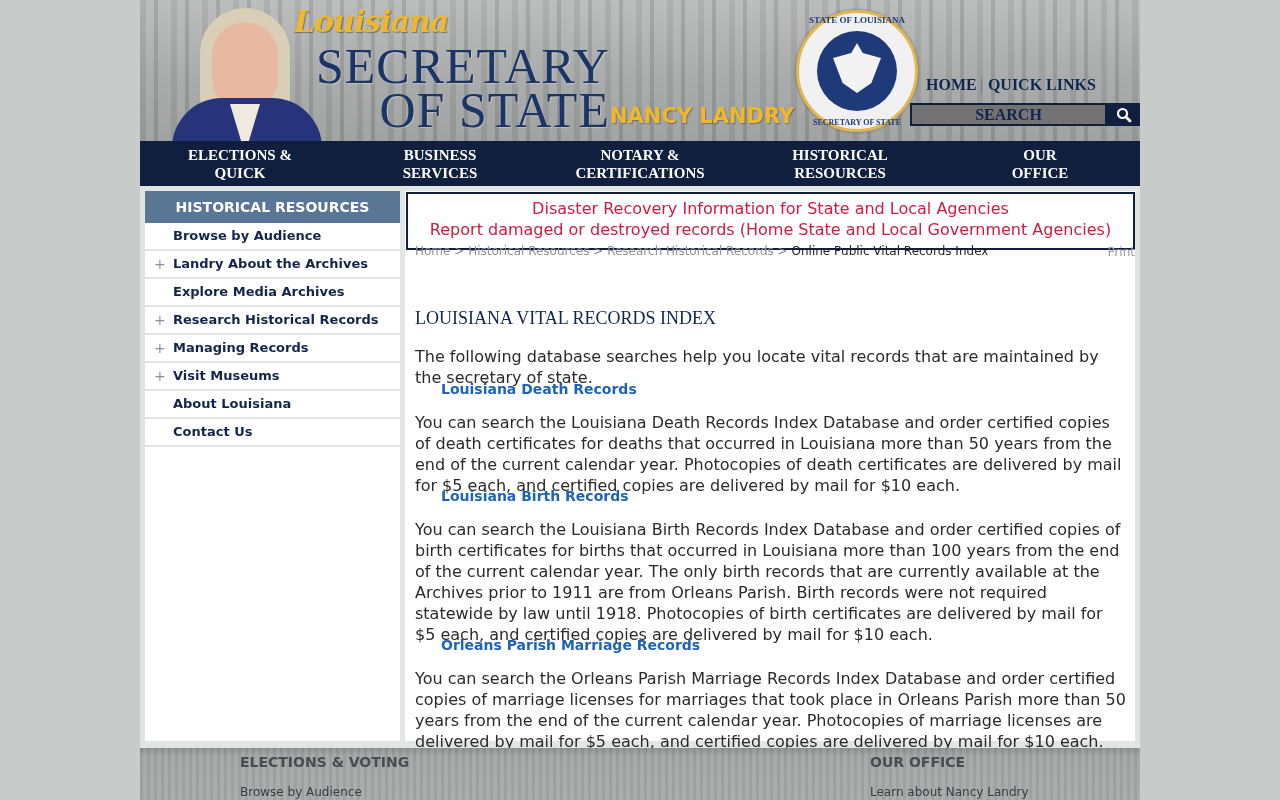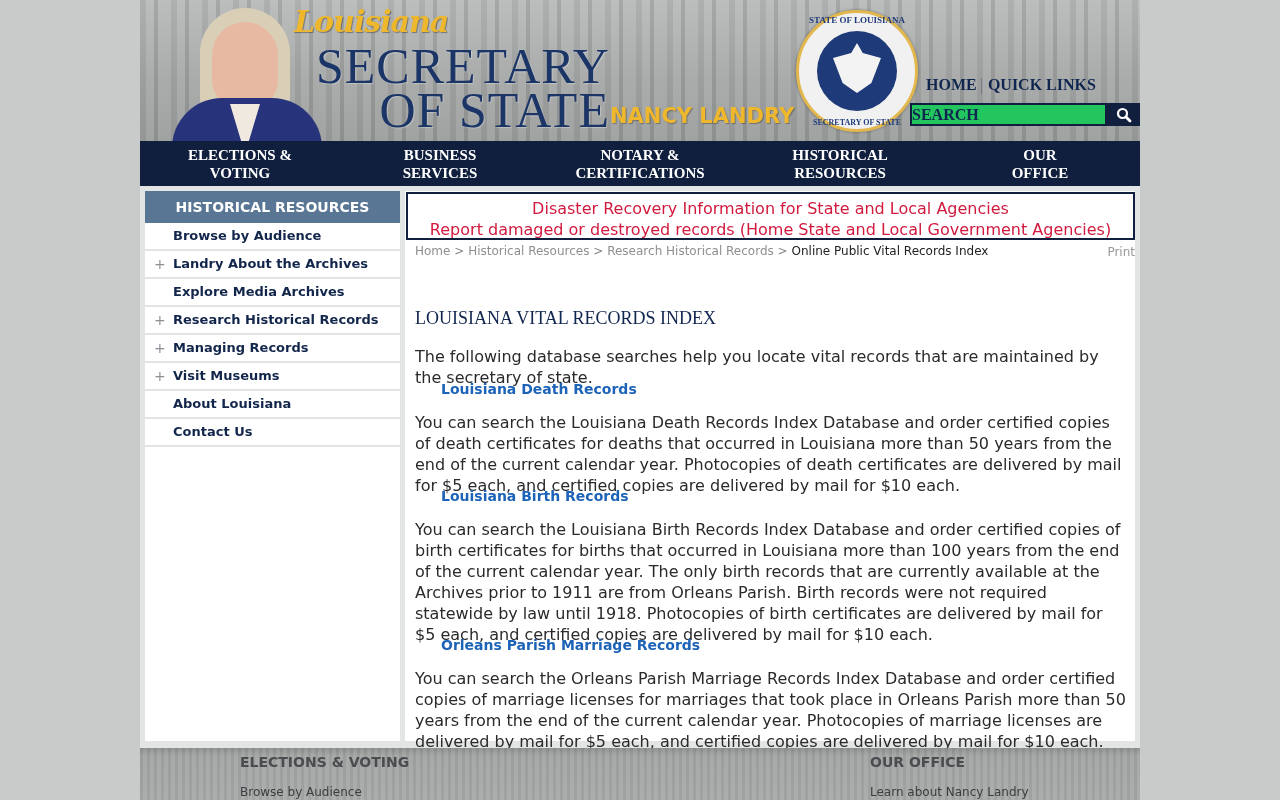--- a/index.html
+++ b/index.html
@@ -89,7 +89,7 @@
     }
     .search-input {
       position: absolute; left: 2px; top: 2px; width: 193px; height: 19px;
-      border: none; background: #22c55e; 
+      border: none; background: #737373; text-align: center;
       font-family: "Liberation Serif", serif; font-weight: bold; font-size: 16px; color: #10264f;
       outline: none;
     }

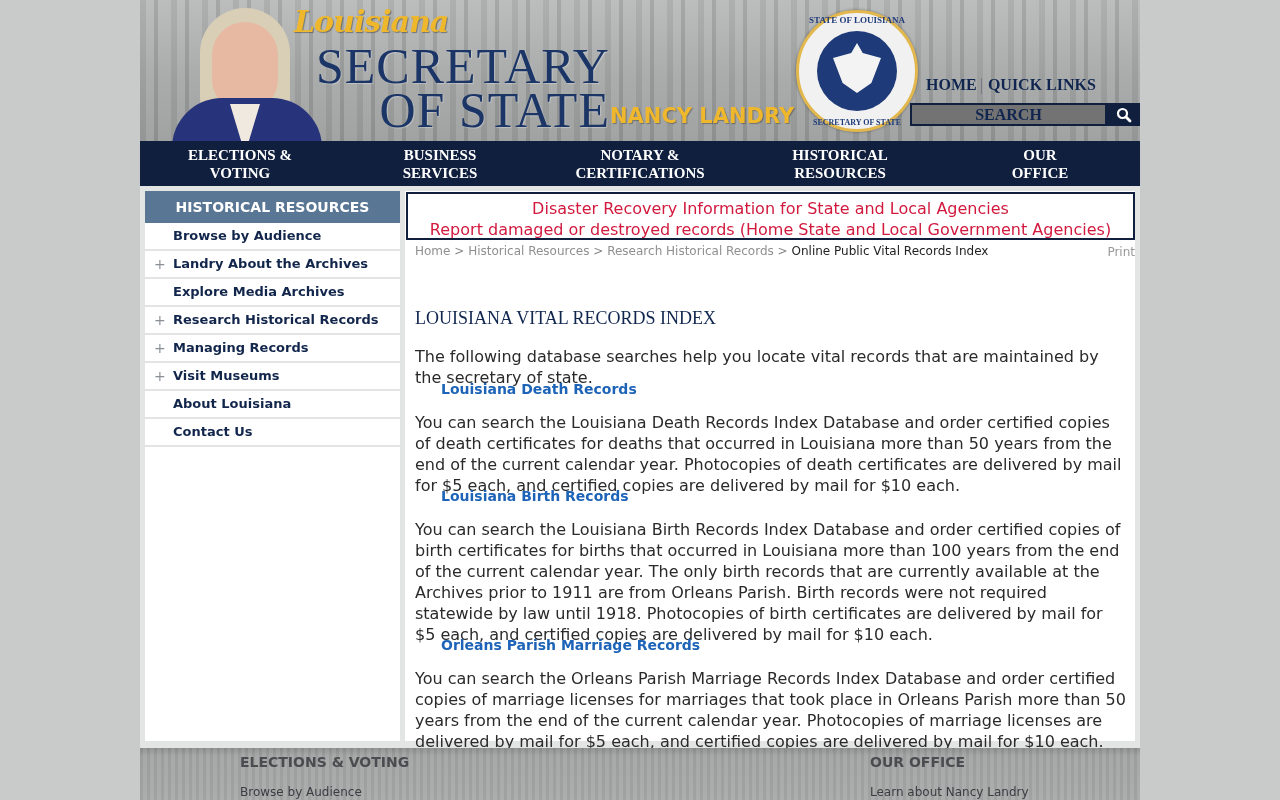--- a/index.html
+++ b/index.html
@@ -218,7 +218,7 @@
   <div class="nav">
     <div class="nav-item">
       <div>ELECTIONS &amp;</div>
-      <div>VOTING</div>
+      <div>QUICK</div>
     </div>
     <div class="nav-item">
       <div>BUSINESS</div>

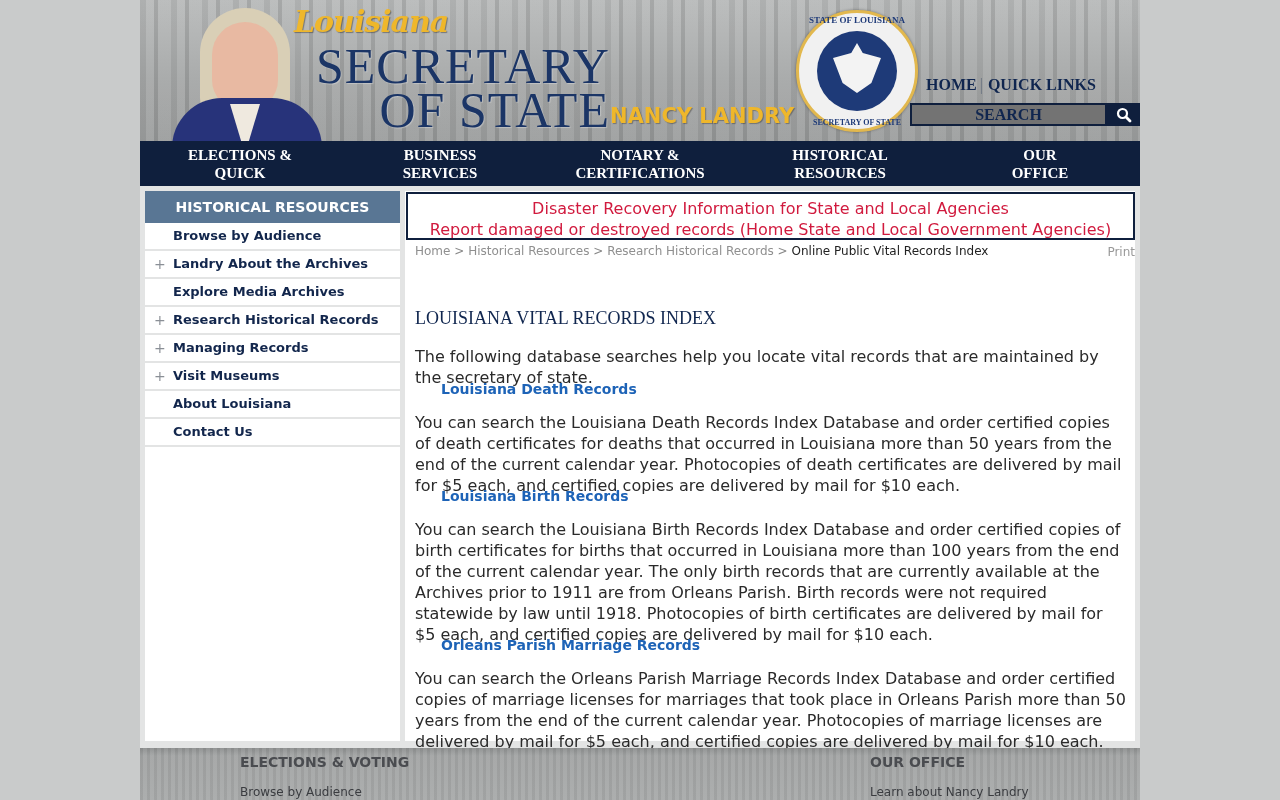--- a/index.html
+++ b/index.html
@@ -131,7 +131,7 @@
       position: absolute; left: 265px; top: 191px; width: 730px; height: 550px; background: #fff;
     }
     .alert {
-      position: absolute; left: 1px; top: 1px; width: 729px; height: 48px;
+      position: absolute; left: 1px; top: 1px; width: 729px; height: 58px;
       border: 2px solid #0f1f3d; text-align: center;
       font-family: "DejaVu Sans", sans-serif; font-size: 16px; color: #d11a3e; line-height: 21px;
       padding-top: 4px;

